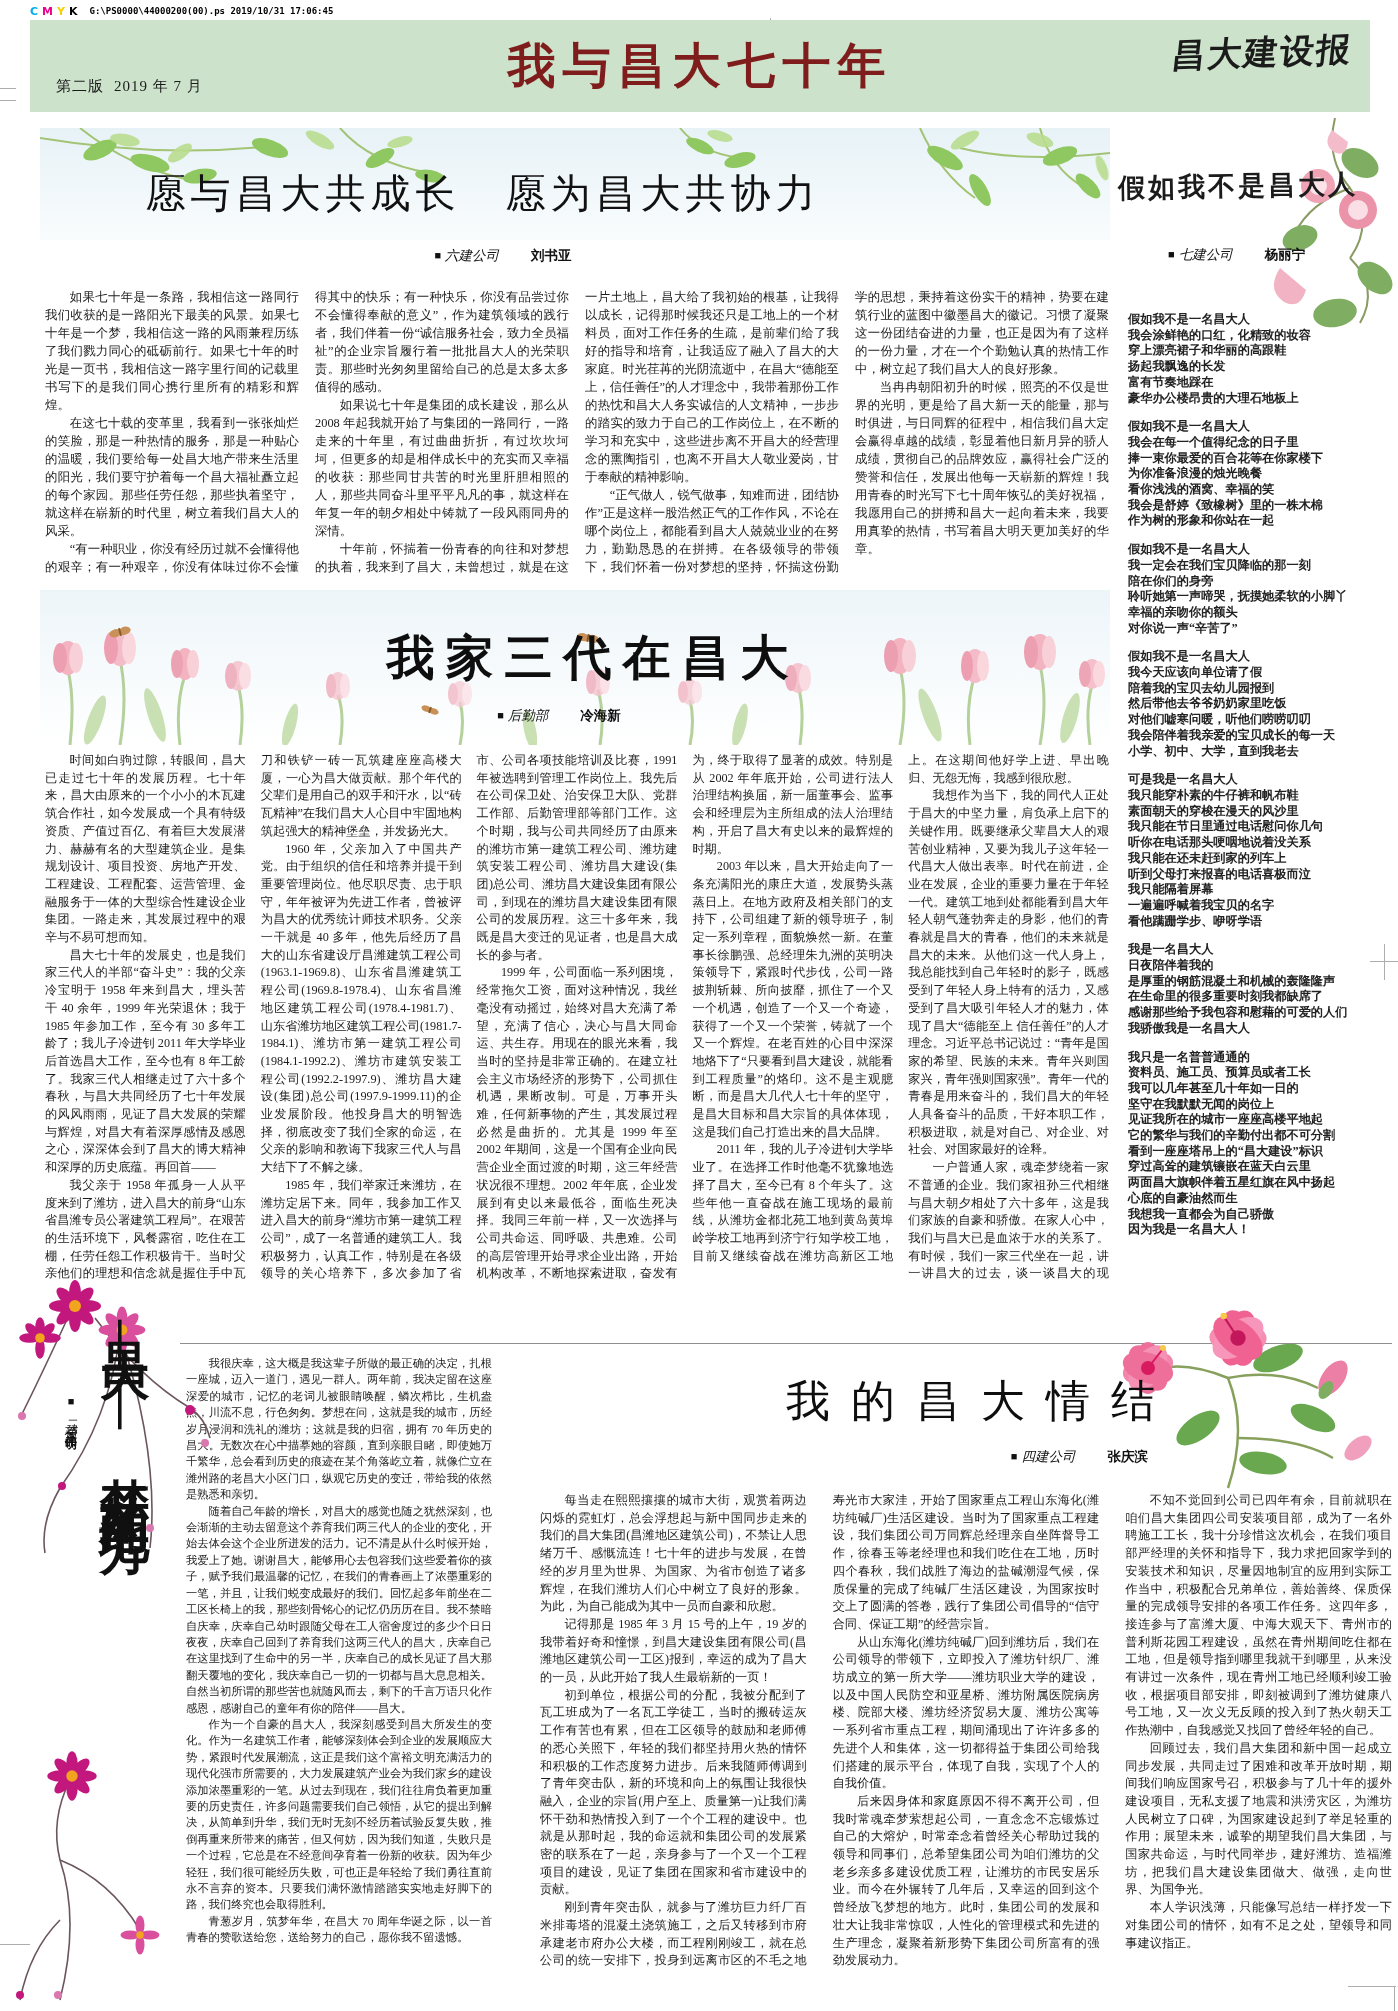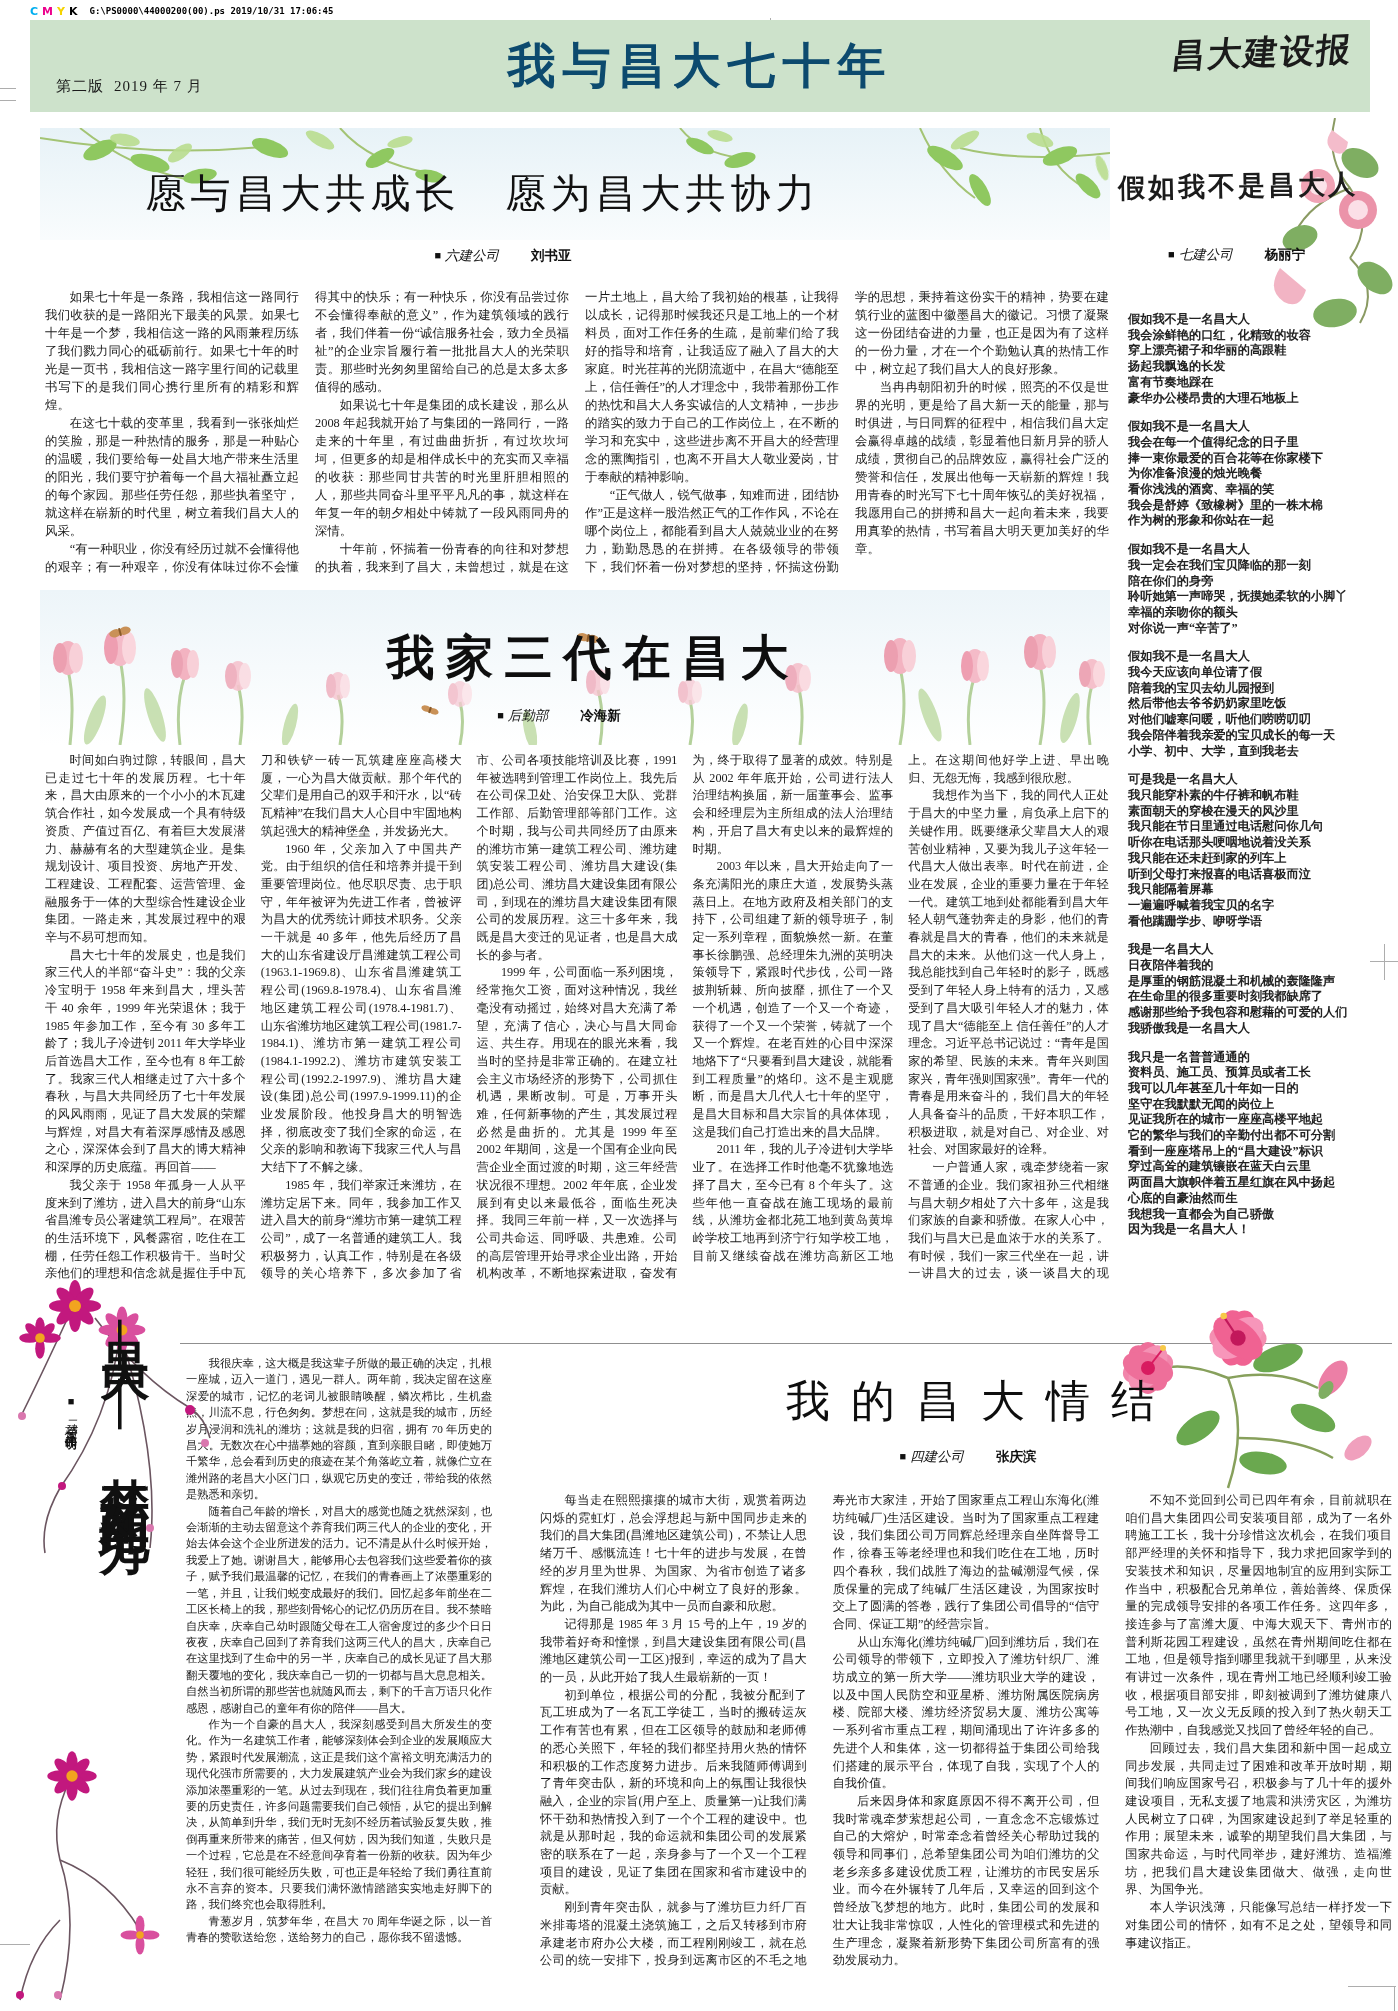--- a/index.html
+++ b/index.html
@@ -18,7 +18,7 @@
   .edition{position:absolute;left:26px;bottom:16px;font-size:15px;letter-spacing:1px;}
   .edition span{margin-right:10px;}
   .page-title{position:absolute;left:0;right:0;top:14px;text-align:center;font-size:48px;font-weight:900;
-              letter-spacing:7px;font-family:Liberation Serif, serif;color:#0c4a6e;}
+              letter-spacing:7px;font-family:Liberation Serif, serif;color:#7f1d1d;}
   .paper-name{position:absolute;right:18px;top:10px;font-size:34px;font-weight:800;
               transform:skewX(-8deg) rotate(-2deg);letter-spacing:2px;}
   

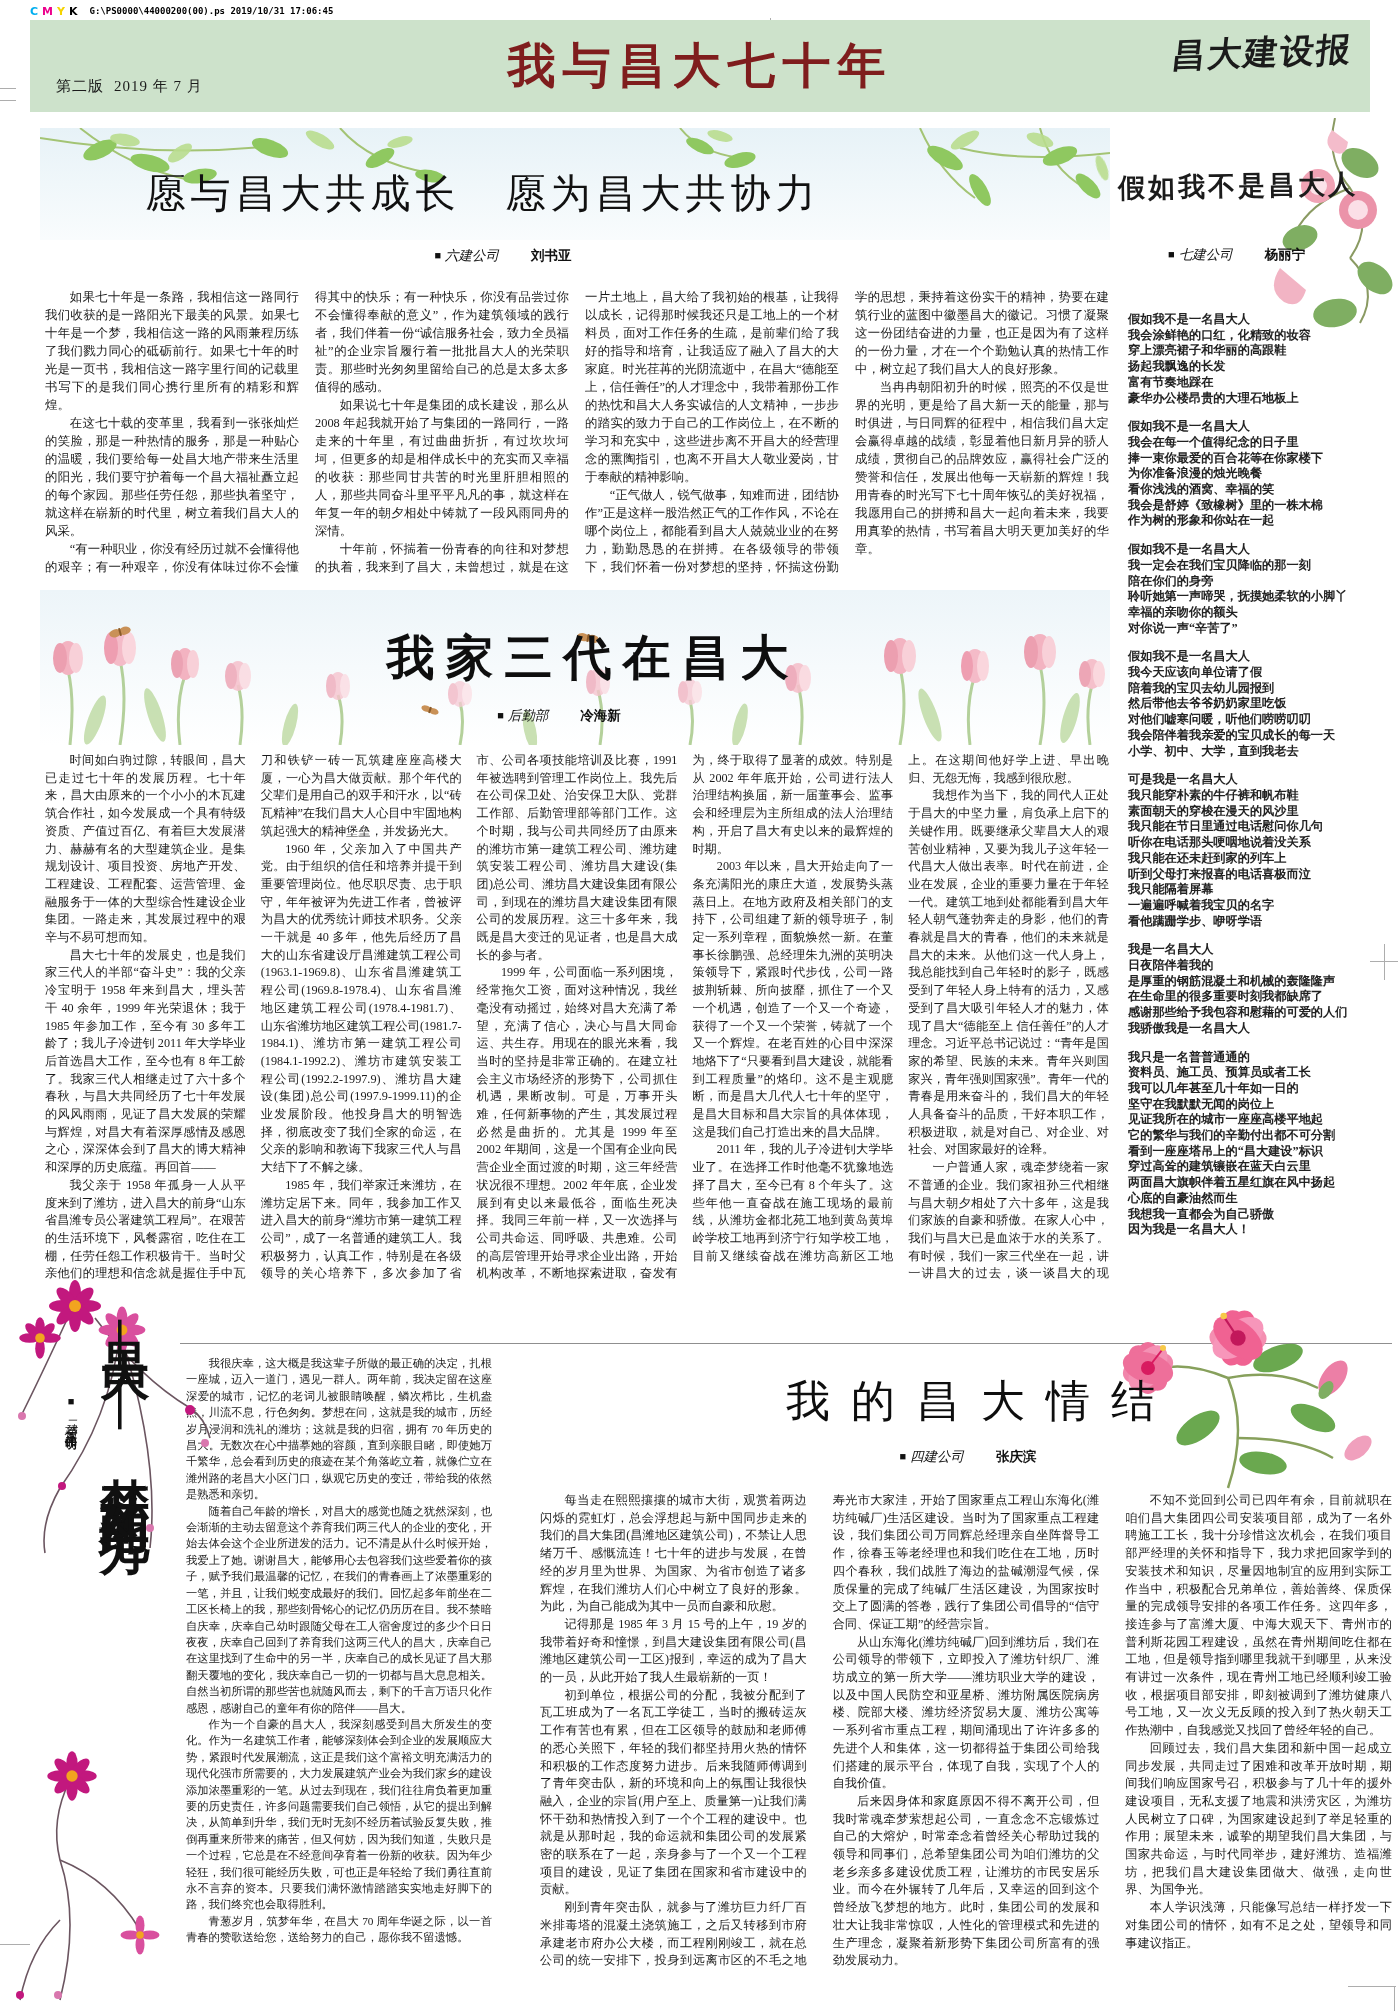--- a/index.html
+++ b/index.html
@@ -63,7 +63,7 @@
   
   .bond-title{position:absolute;left:786px;top:1372px;font-size:44px;font-weight:500;letter-spacing:21px;
               color:#0e0e0e;z-index:3;font-family:"Liberation Sans","DejaVu Sans",sans-serif;}
-  .bond-byline{position:absolute;left:788px;top:1448px;width:360px;text-align:center;z-index:3;}
+  .bond-byline{position:absolute;left:788px;top:1448px;width:360px;text-align:right;z-index:3;}
   .bond-body{position:absolute;left:540px;top:1492px;width:852px;height:516px;column-count:3;column-gap:26px;
              font-size:12.2px;line-height:17.7px;text-align:justify;overflow:hidden;}
 </style>

